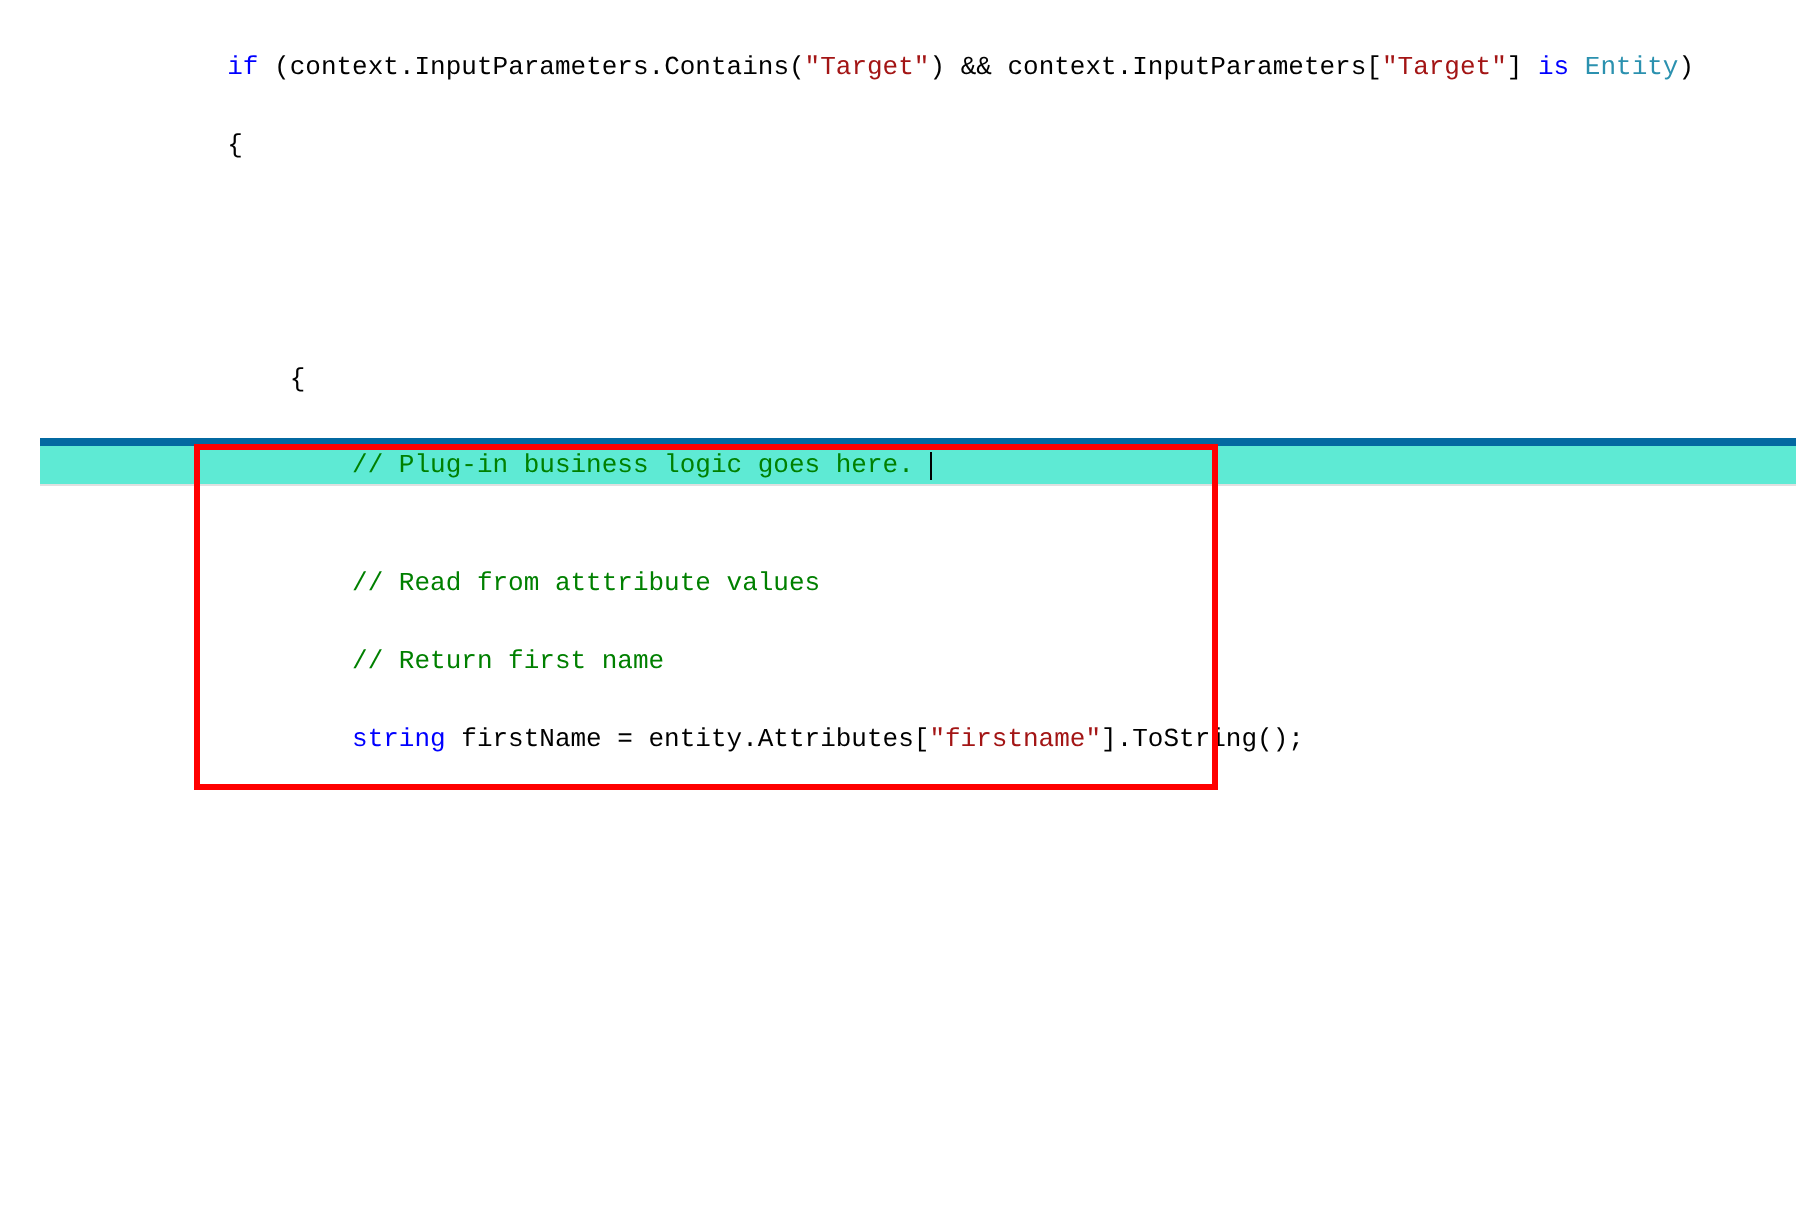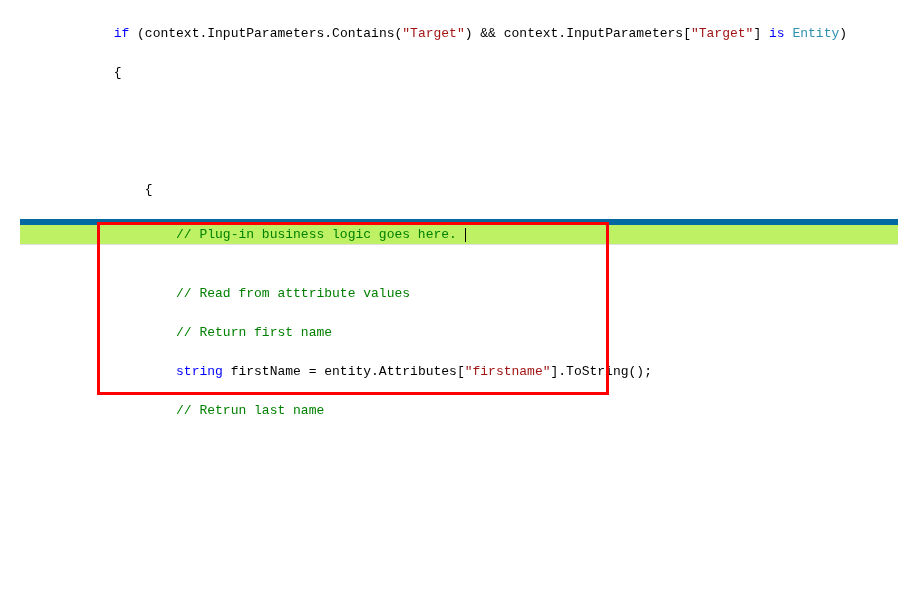--- a/index.html
+++ b/index.html
@@ -30,8 +30,8 @@
   .punct { color: #000000; }
   .ident { color: #000000; }
   .highlighted-line {
-    background: #bef264;
-    border-top: 6px solid #0369a1;
+    background: #5eead4;
+    border-top: 4px solid #0369a1;
     border-bottom: 1px solid #e0e0e0;
     width: 100%;
     display: inline-block;

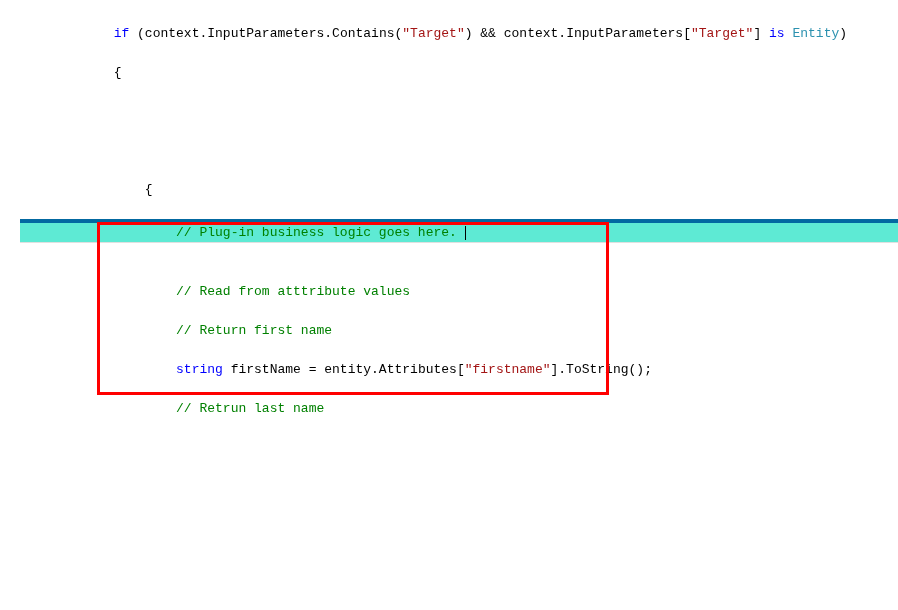--- a/index.html
+++ b/index.html
@@ -65,7 +65,6 @@
 <div class="line">                    <span class="comment">// Read from atttribute values</span></div>
 <div class="line">                    <span class="comment">// Return first name</span></div>
 <div class="line">                    <span class="keyword">string</span><span class="ident"> firstName = entity.Attributes[</span><span class="string">"firstname"</span><span class="ident">].ToString();</span></div>
-<div class="line">                    <span class="comment">// Retrun last name</span></div>
 
 
 

